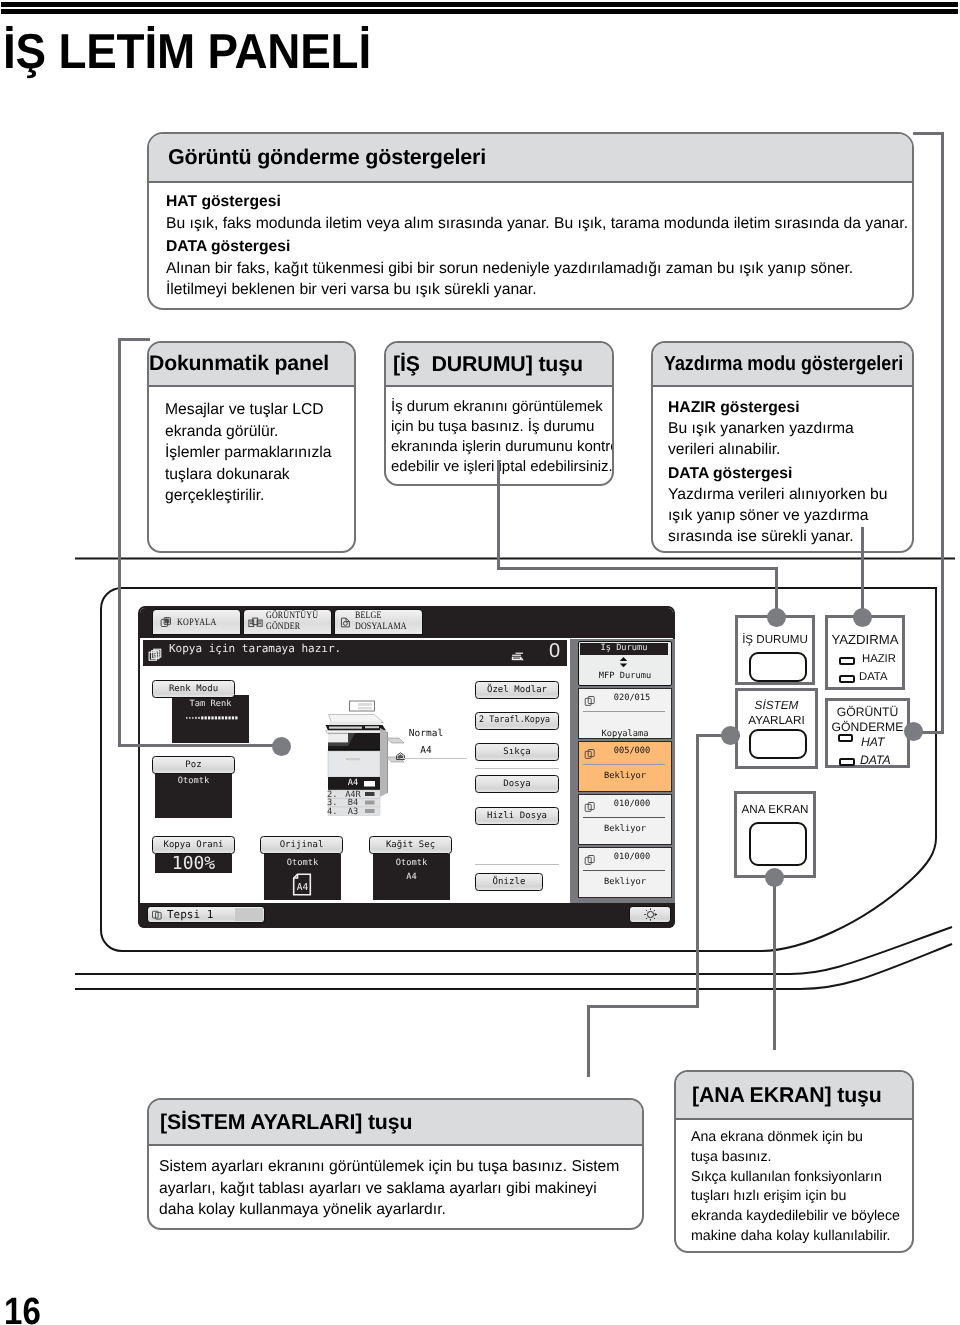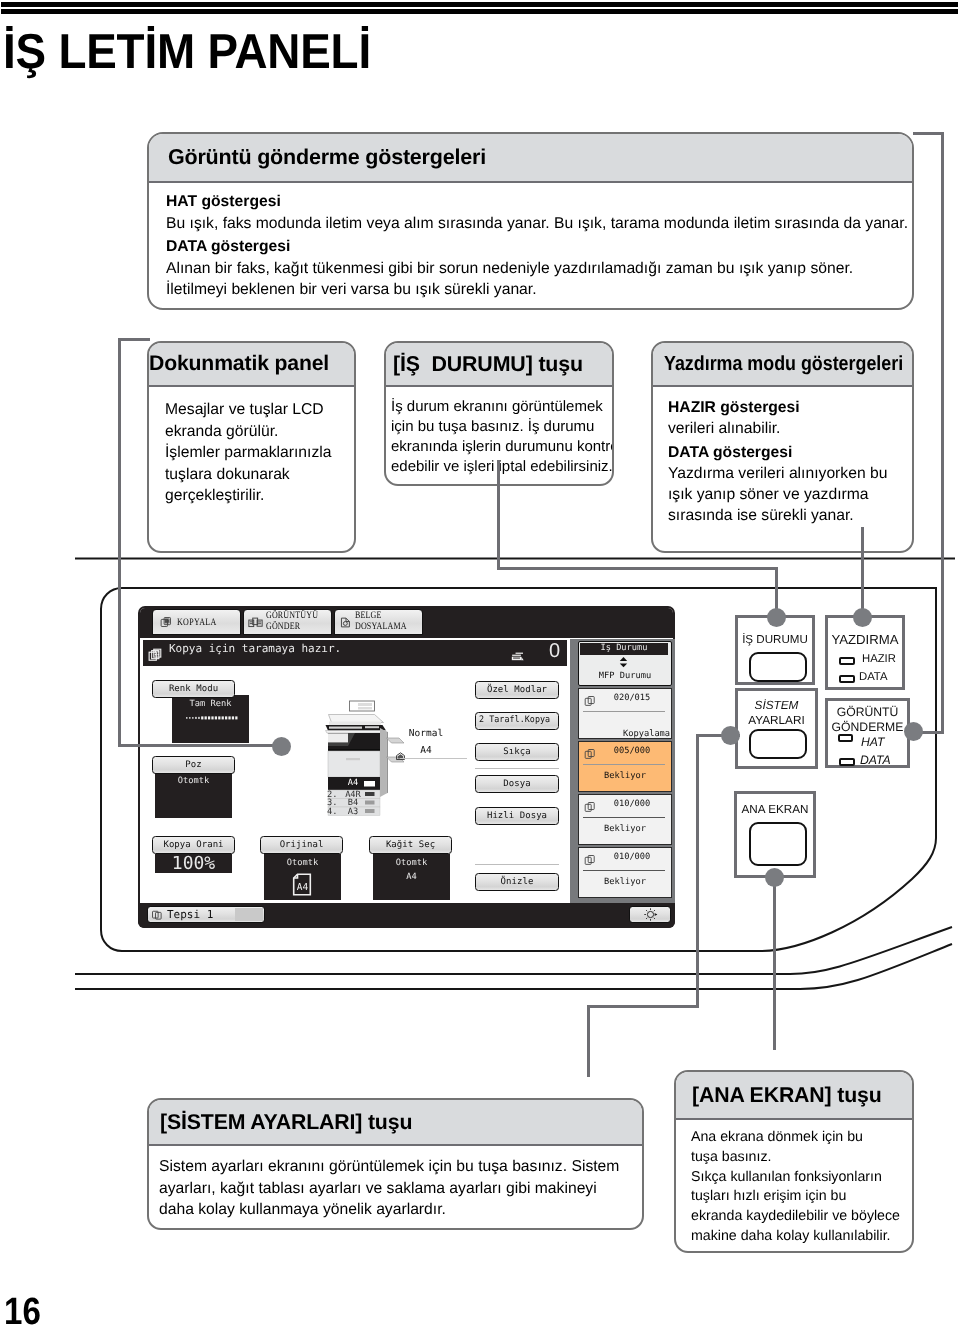--- a/index.html
+++ b/index.html
@@ -519,6 +519,7 @@
   </div>
   <div class="bd" style="padding:10px 0 0 15px;font-size:15.7px;line-height:21px;">
     <div class="bold">HAZIR göstergesi</div>
+    <div>Bu ışık yanarken yazdırma</div>
     <div>verileri alınabilir.</div>
     <div class="bold" style="margin-top:3px;">DATA göstergesi</div>
     <div>Yazdırma verileri alınıyorken bu</div>

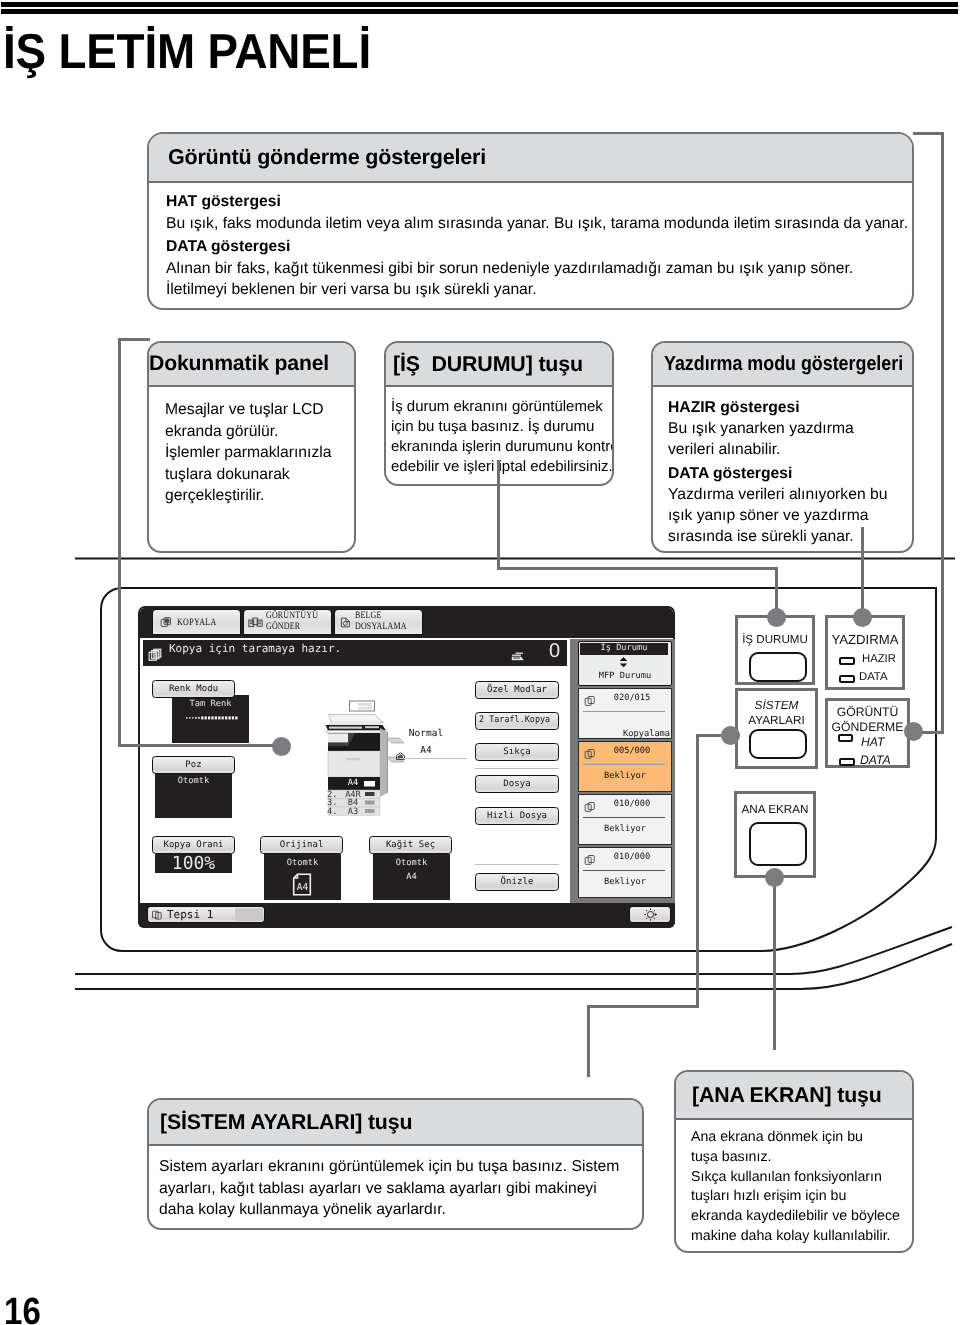--- a/index.html
+++ b/index.html
@@ -380,7 +380,7 @@
           </svg></span>
       <span style="position:absolute;left:18px;top:4px;width:70px;text-align:center;font-family:'DejaVu Sans Mono',monospace;font-size:8.7px;color:#111;">020/015</span>
       <span style="position:absolute;left:4px;top:22px;width:82px;height:1px;background:#9a9a9a;"></span>
-      <span style="position:absolute;left:0;top:40px;width:100%;text-align:left;font-family:'DejaVu Sans Mono',monospace;font-size:8.7px;color:#111;padding-left:44px;">Kopyalama</span>
+      <span style="position:absolute;left:0;top:40px;width:100%;text-align:center;font-family:'DejaVu Sans Mono',monospace;font-size:8.7px;color:#111;">Kopyalama</span>
     </div>
     <div style="position:absolute;left:8px;top:102px;width:92px;height:49px;background:#fdba74;border:1.2px solid #2a2a2a;">
       <span class="ic" style="position:absolute;left:5px;top:5px;">

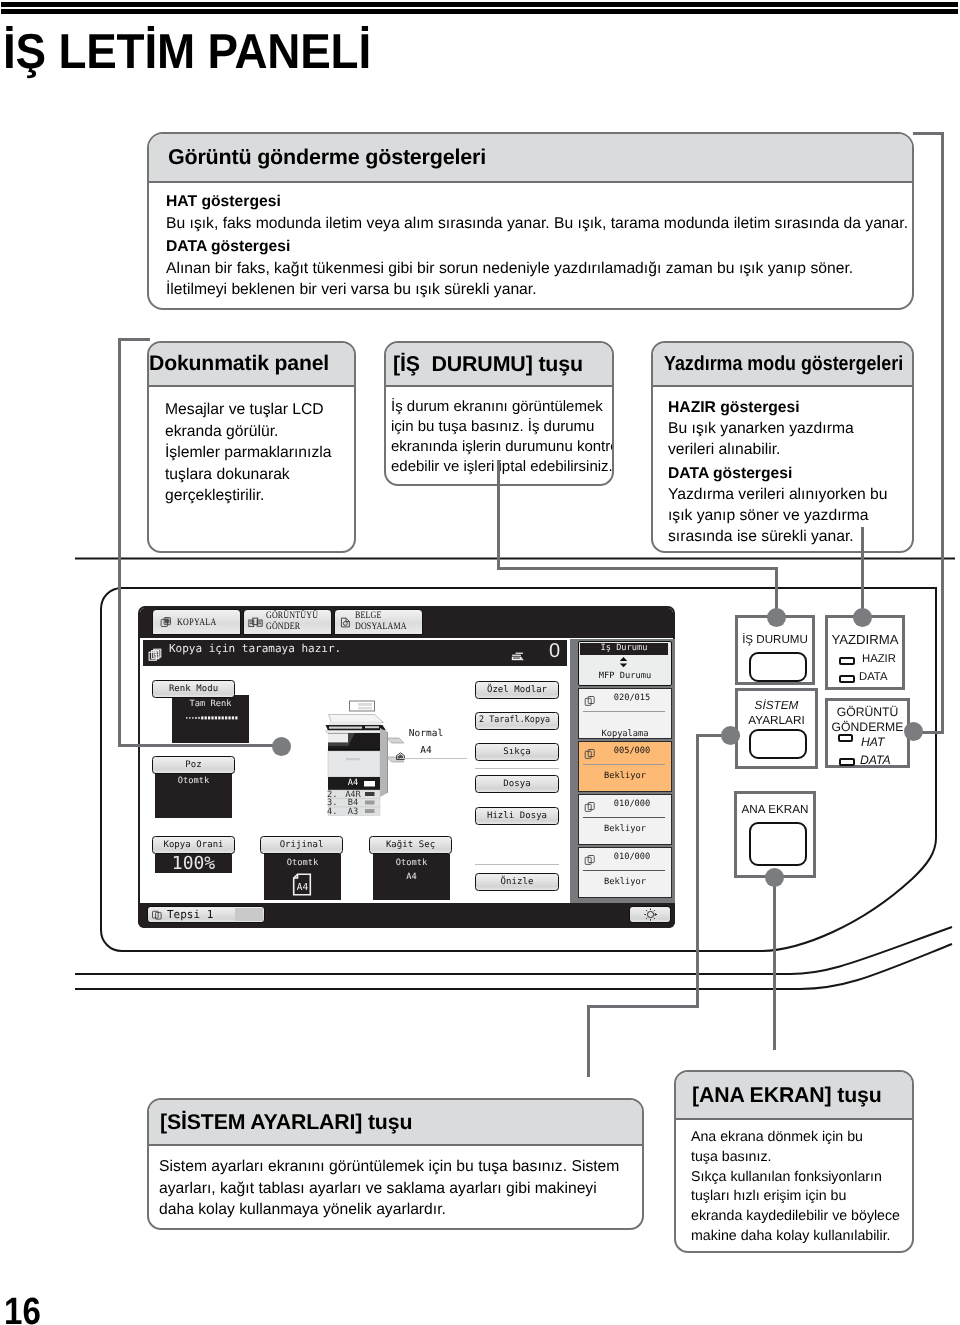--- a/index.html
+++ b/index.html
@@ -284,7 +284,7 @@
     <span>Hizli Dosya</span>
     </div>
   <div style="position:absolute;left:337px;top:258px;width:84px;height:1px;background:#bdbdbd;"></div>
-  <div class="key" style="left:337px;top:267px;width:84px;height:18px;font-size:9px;letter-spacing:0.05px;">
+  <div class="key" style="left:337px;top:267px;width:68px;height:18px;font-size:9px;letter-spacing:0.05px;">
     <span>Önizle</span>
     </div>
 

